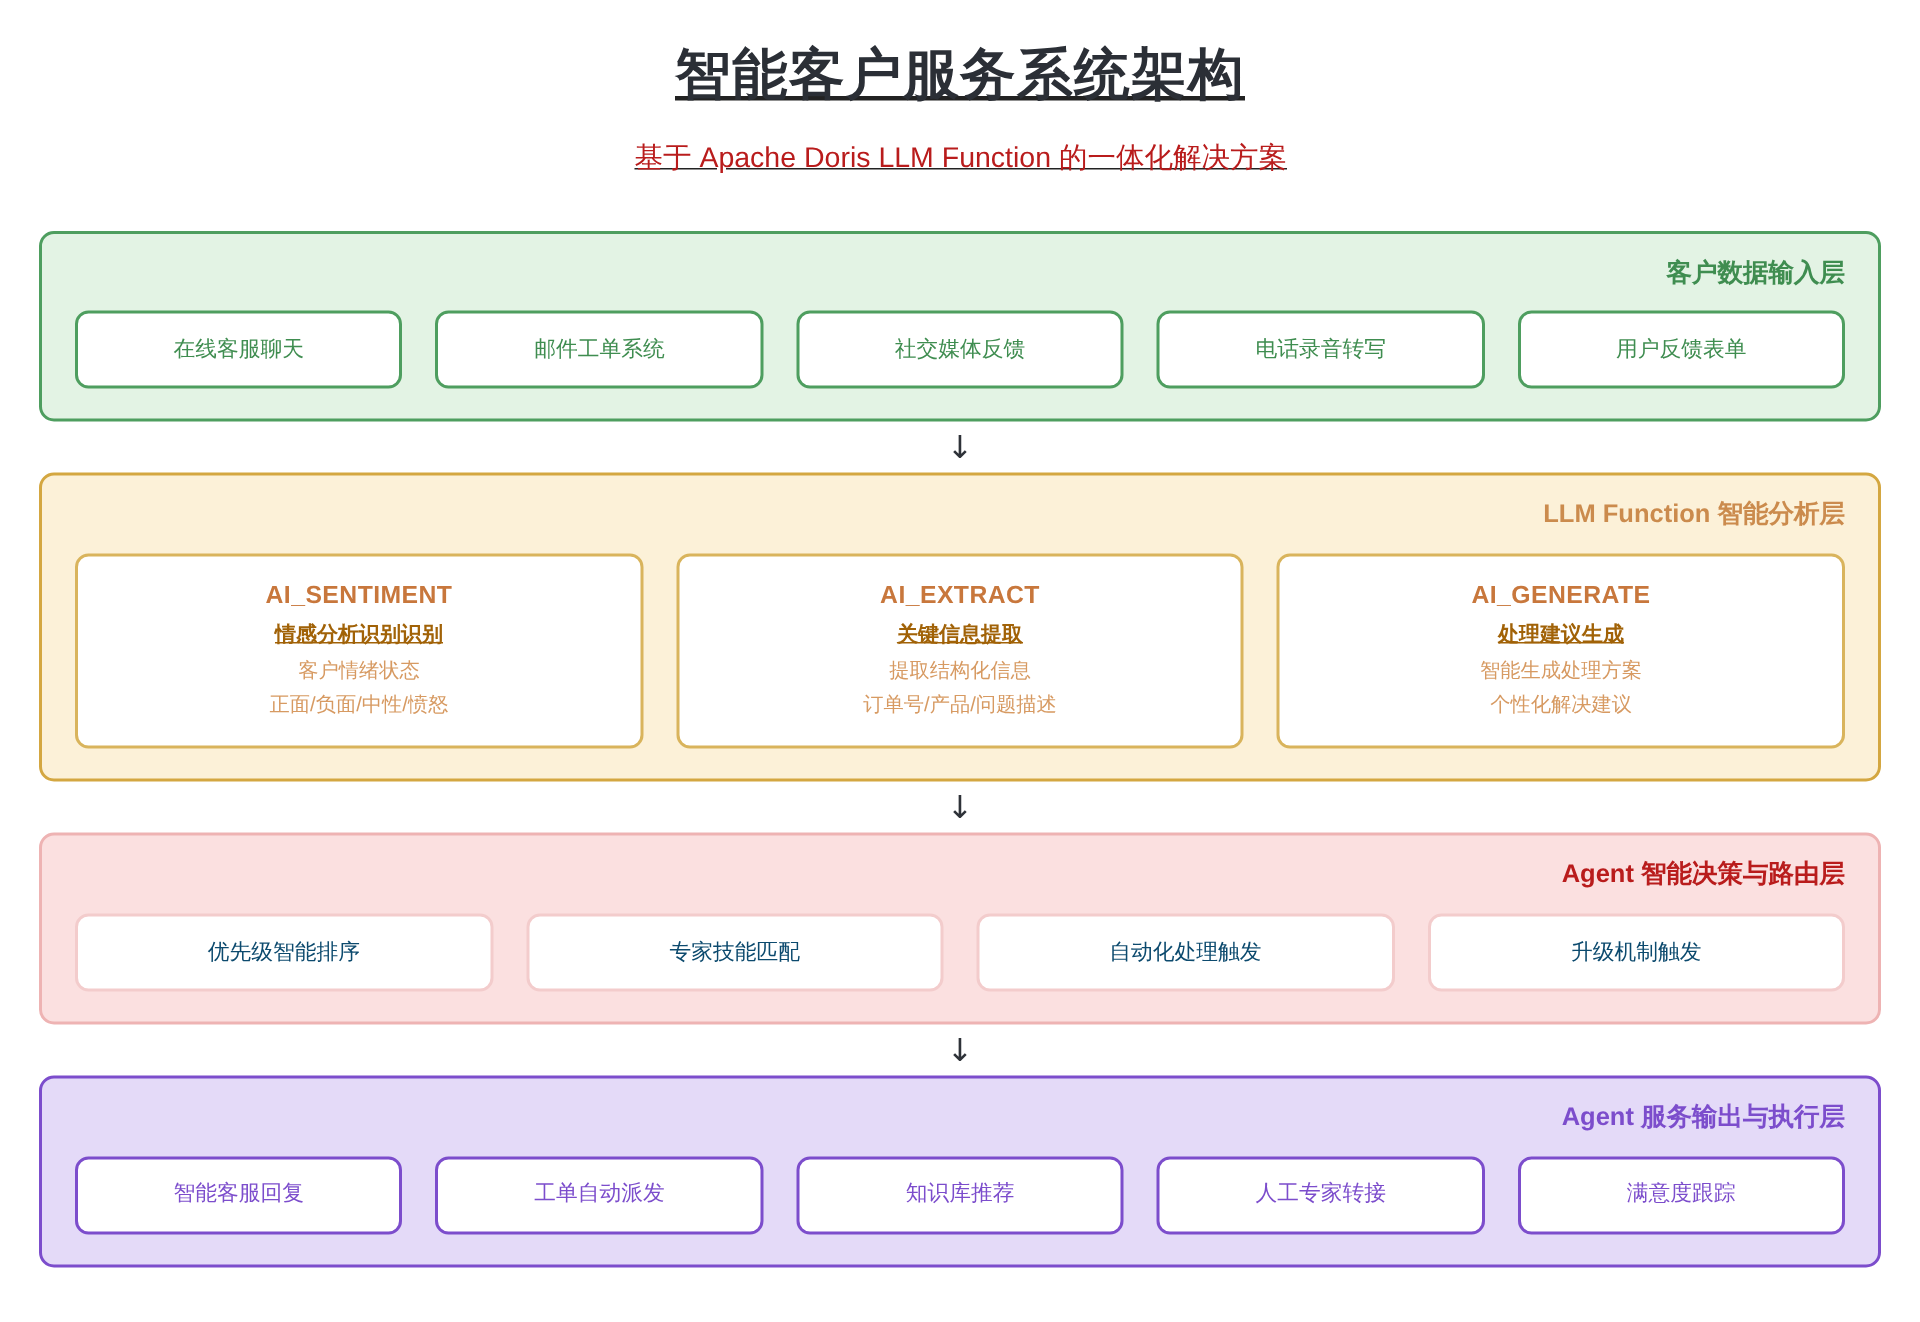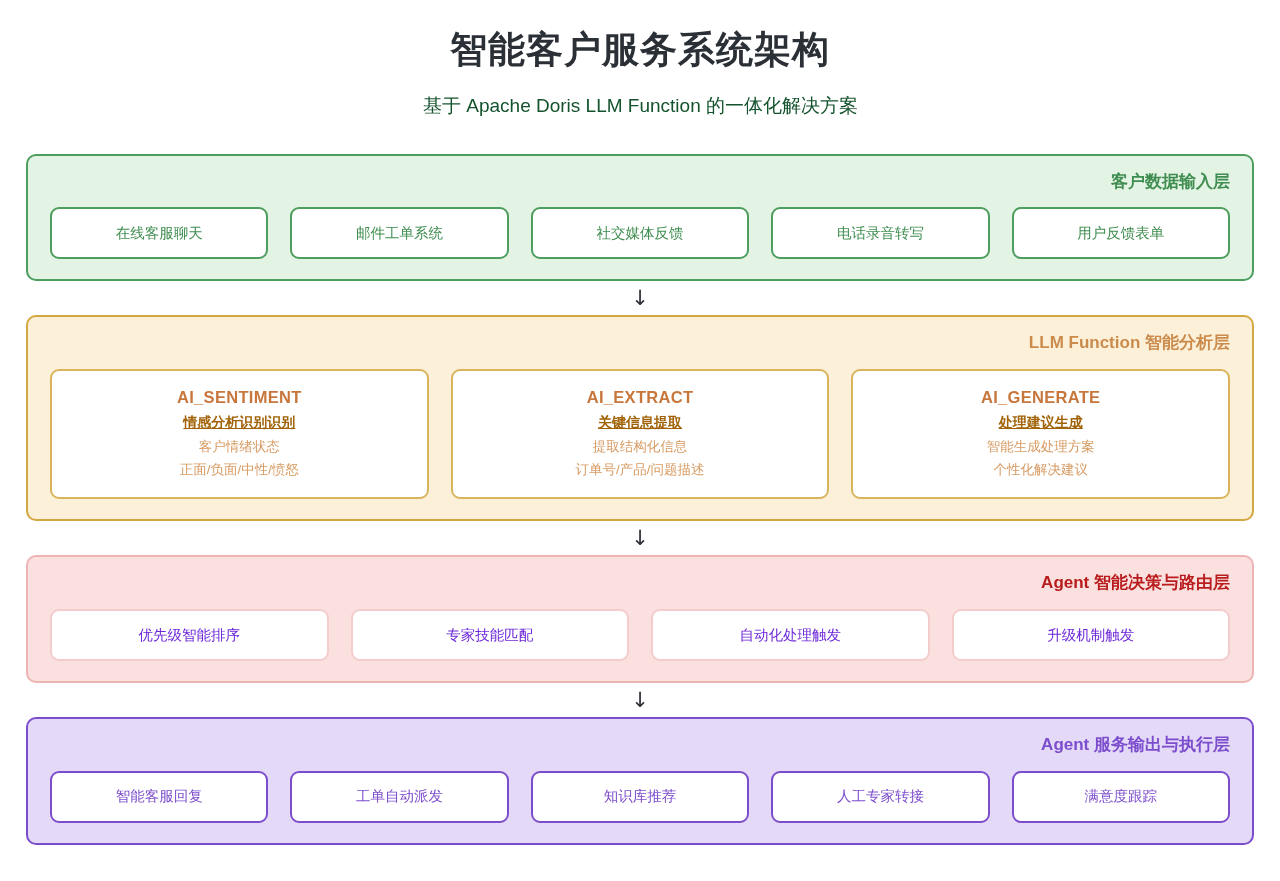--- a/index.html
+++ b/index.html
@@ -28,6 +28,7 @@
   .header {
     text-align: center;
     padding-top: 26px;
+    text-decoration: underline;
   }
   .doc-title {
     font-size: 37px;

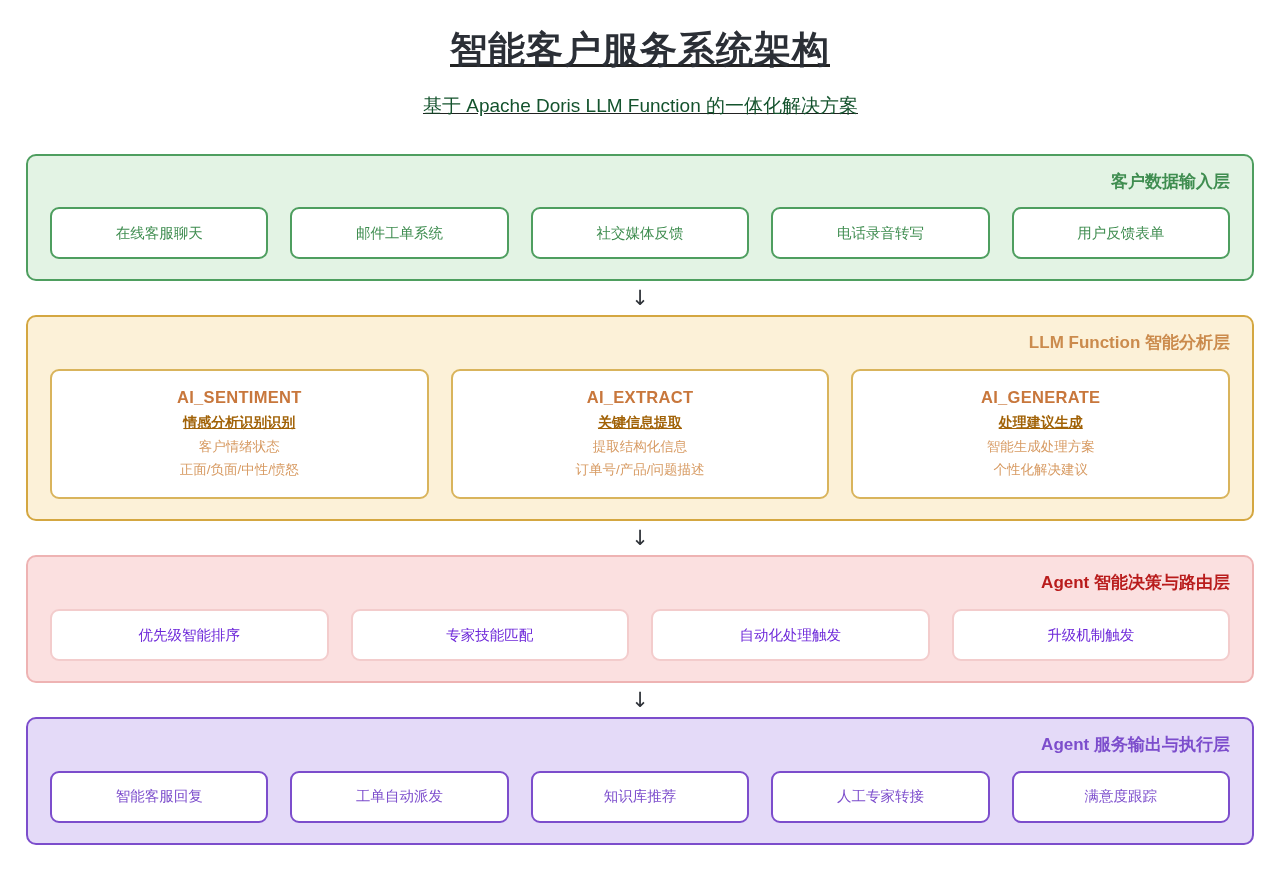--- a/index.html
+++ b/index.html
@@ -41,7 +41,7 @@
   .doc-subtitle {
     font-size: 19px;
     font-weight: normal;
-    color: #14532d;
+    color: #b91c1c;
     margin: 19px 0 0 1px;
     line-height: 1.4;
   }

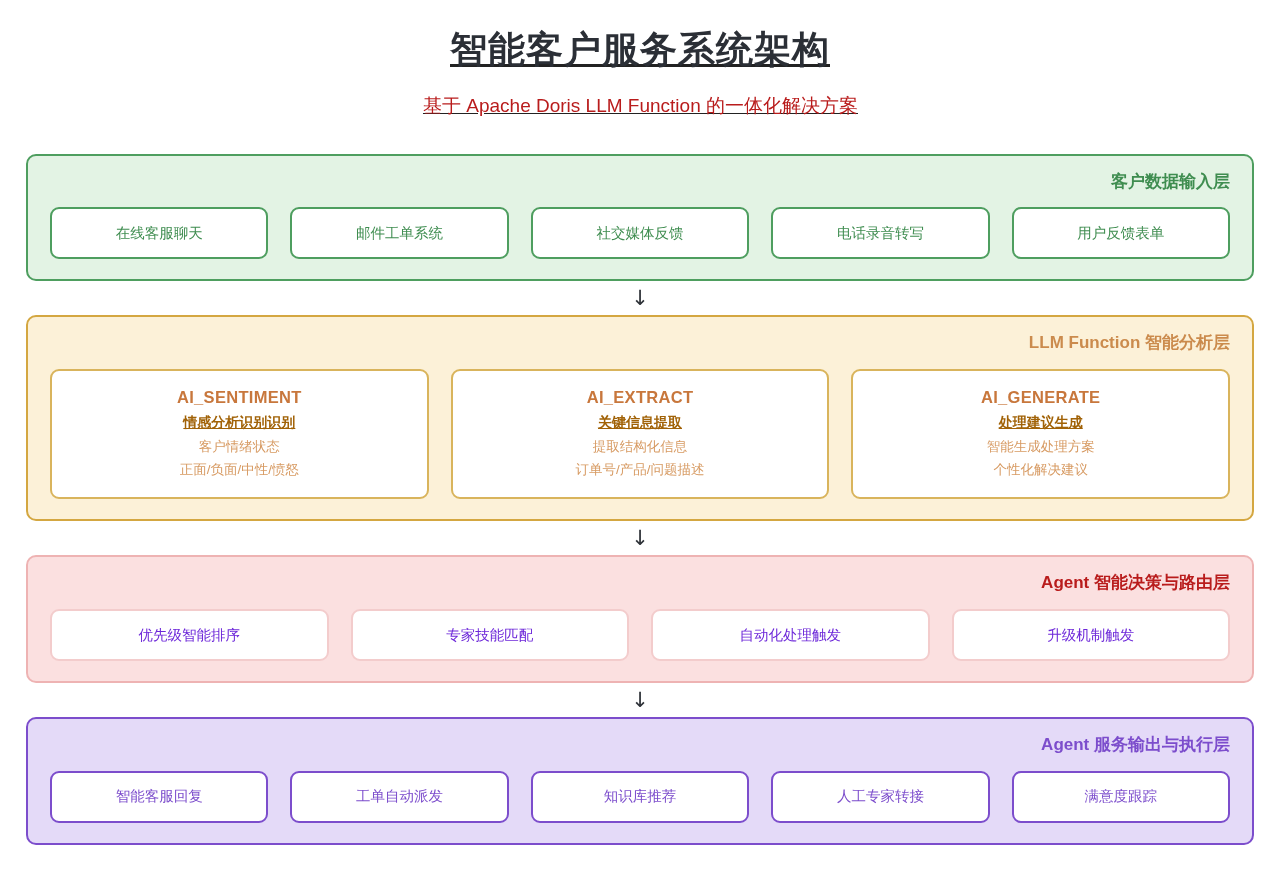--- a/index.html
+++ b/index.html
@@ -140,7 +140,7 @@
   .layer.red    { background: #fbe0e0; border-color: #eeb3b3; }
   .layer.red    .layer-title { color: #b91c1c; }
   .layer.red    .card { border-color: #f3cccc; }
-  .layer.red    .card-label { color: #6d28d9; }
+  .layer.red    .card-label { color: #0c4a6e; }
 
   .layer.purple { background: #e4daf8; border-color: #7c4dcc; }
   .layer.purple .layer-title { color: #7c4dcc; }

